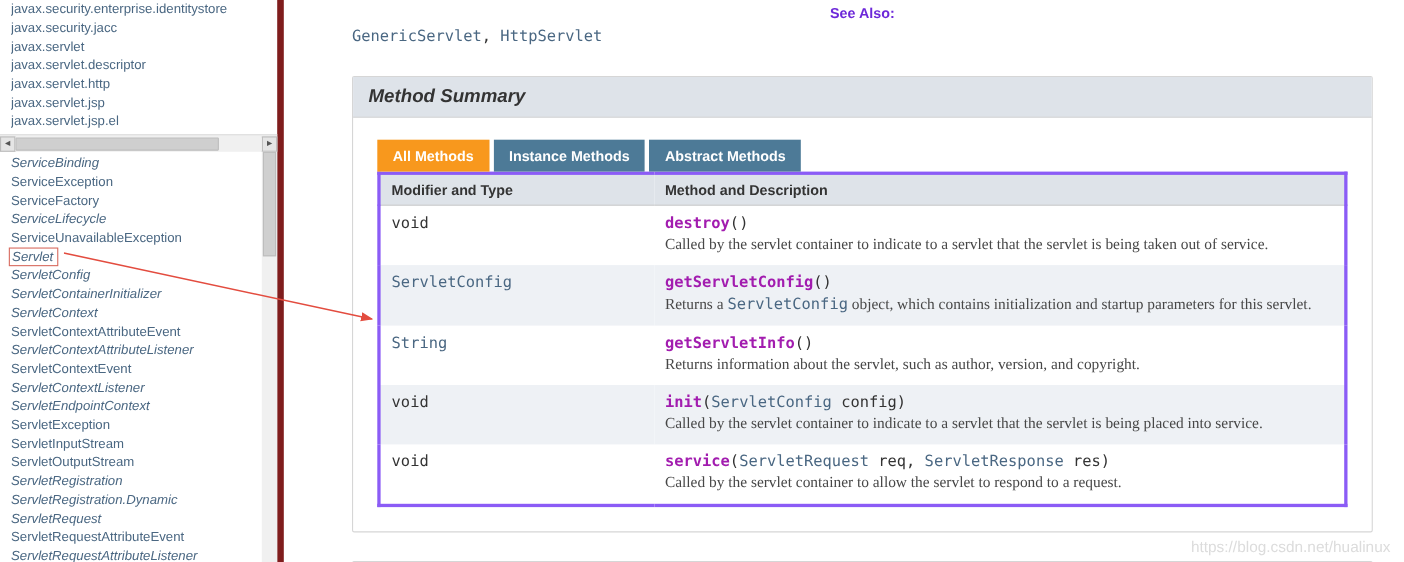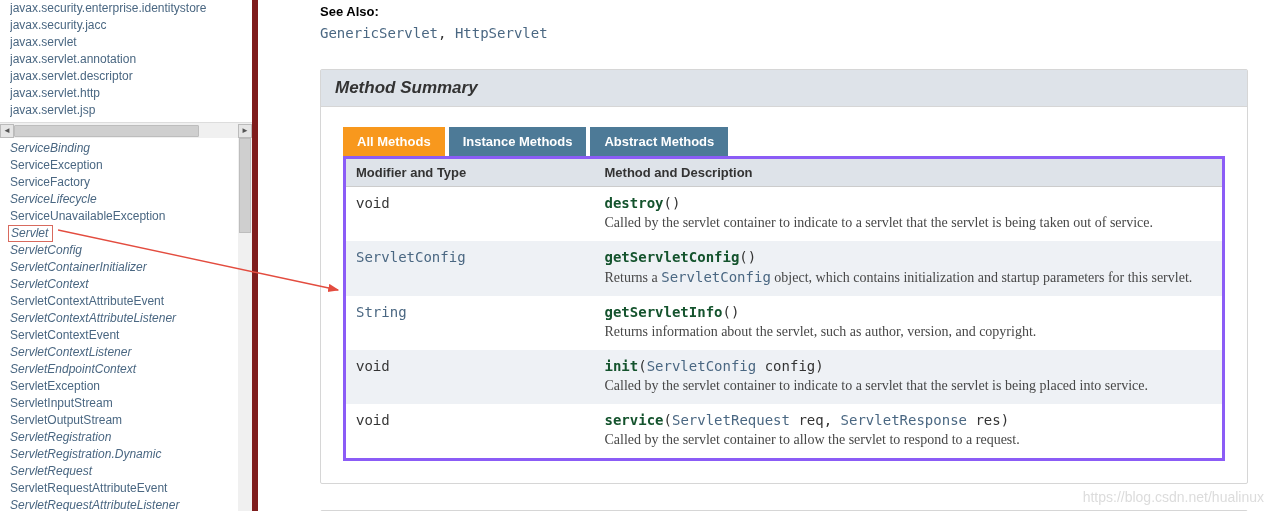--- a/index.html
+++ b/index.html
@@ -24,7 +24,7 @@
 
   
   .main { flex: 1; padding: 0 28px 0 62px; overflow: hidden; position: relative; }
-  .seealso-label { font-size: 13px; color: #000000; font-weight: bold; margin-top: 4px; }
+  .seealso-label { font-size: 13px; color: #6d28d9; font-weight: bold; margin-top: 4px; text-align: center; }
   .seealso-line { margin-top: 6px; font-family: "DejaVu Sans Mono", Consolas, monospace; font-size: 14px; }
   .seealso-line a { color: #4A6782; text-decoration: none; }
 

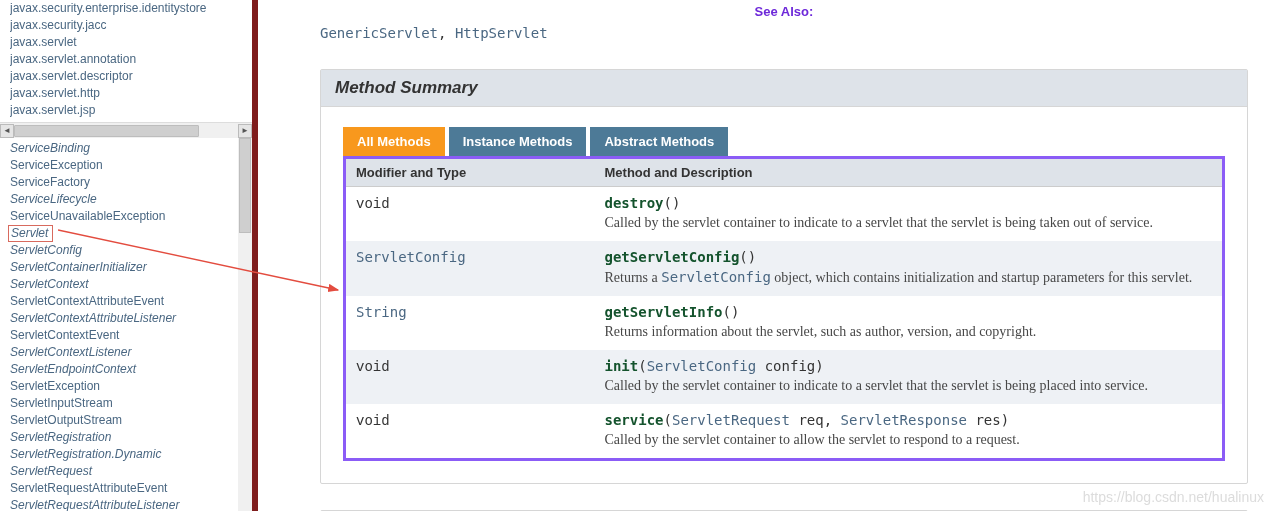--- a/index.html
+++ b/index.html
@@ -71,7 +71,6 @@
           <a href="#" class="pkg-link">javax.security.enterprise.identitystore</a>
           <a href="#" class="pkg-link">javax.security.jacc</a>
           <a href="#" class="pkg-link">javax.servlet</a>
-          <a href="#" class="pkg-link">javax.servlet.annotation</a>
           <a href="#" class="pkg-link">javax.servlet.descriptor</a>
           <a href="#" class="pkg-link">javax.servlet.http</a>
           <a href="#" class="pkg-link">javax.servlet.jsp</a>

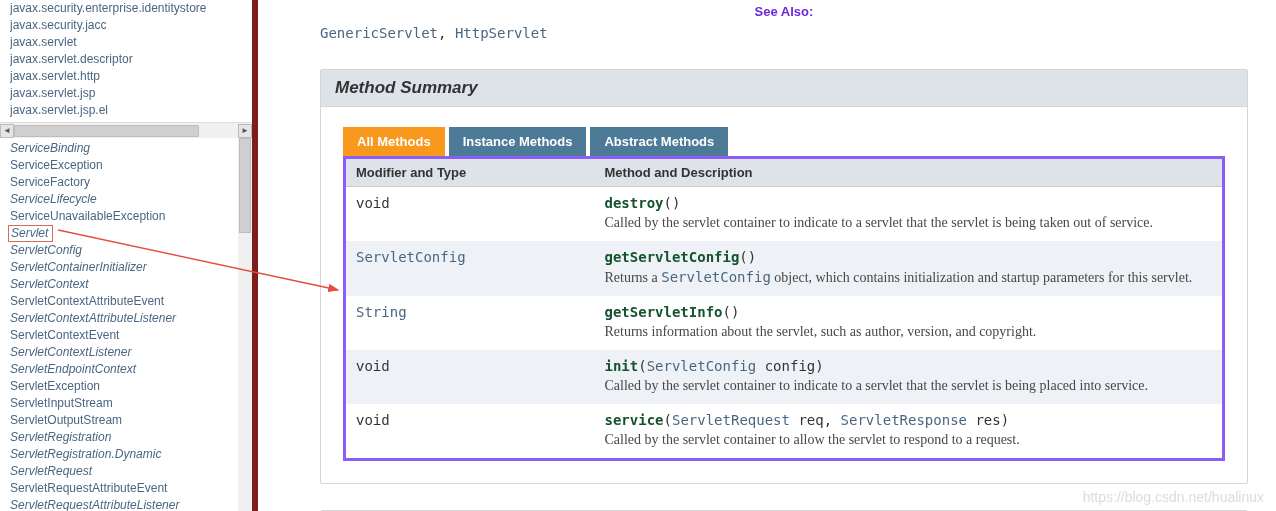--- a/index.html
+++ b/index.html
@@ -42,7 +42,7 @@
   .method-table td { padding: 8px 10px 10px 10px; vertical-align: top; font-size: 14px; }
   .method-table tr.row-alt td { background: #eef1f5; }
   .col-type { width: 250px; font-family: "DejaVu Sans Mono", Consolas, monospace; color: #4A6782; }
-  .col-type .plain { color: #333; font-family: Liberation Mono, monospace; }
+  .col-type .plain { color: #333; }
   .sig { font-family: "DejaVu Sans Mono", Consolas, monospace; font-size: 14px; }
   .sig .mname { color: #14532d; font-weight: bold; }
   .sig .ptype { color: #4A6782; }

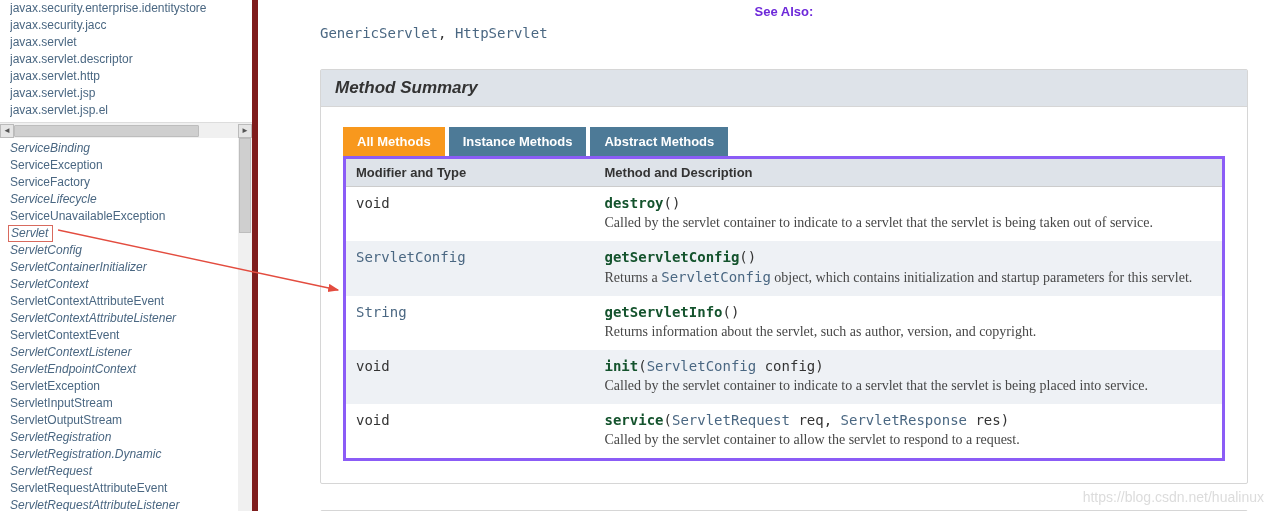--- a/index.html
+++ b/index.html
@@ -44,7 +44,7 @@
   .col-type { width: 250px; font-family: "DejaVu Sans Mono", Consolas, monospace; color: #4A6782; }
   .col-type .plain { color: #333; }
   .sig { font-family: "DejaVu Sans Mono", Consolas, monospace; font-size: 14px; }
-  .sig .mname { color: #14532d; font-weight: bold; }
+  .sig .mname { color: #a21caf; font-weight: bold; }
   .sig .ptype { color: #4A6782; }
   .sig .pname { color: #333; text-align: right; }
   .mdesc { font-family: Georgia, "Times New Roman", serif; color: #474747; font-size: 14px; margin-top: 4px; }

